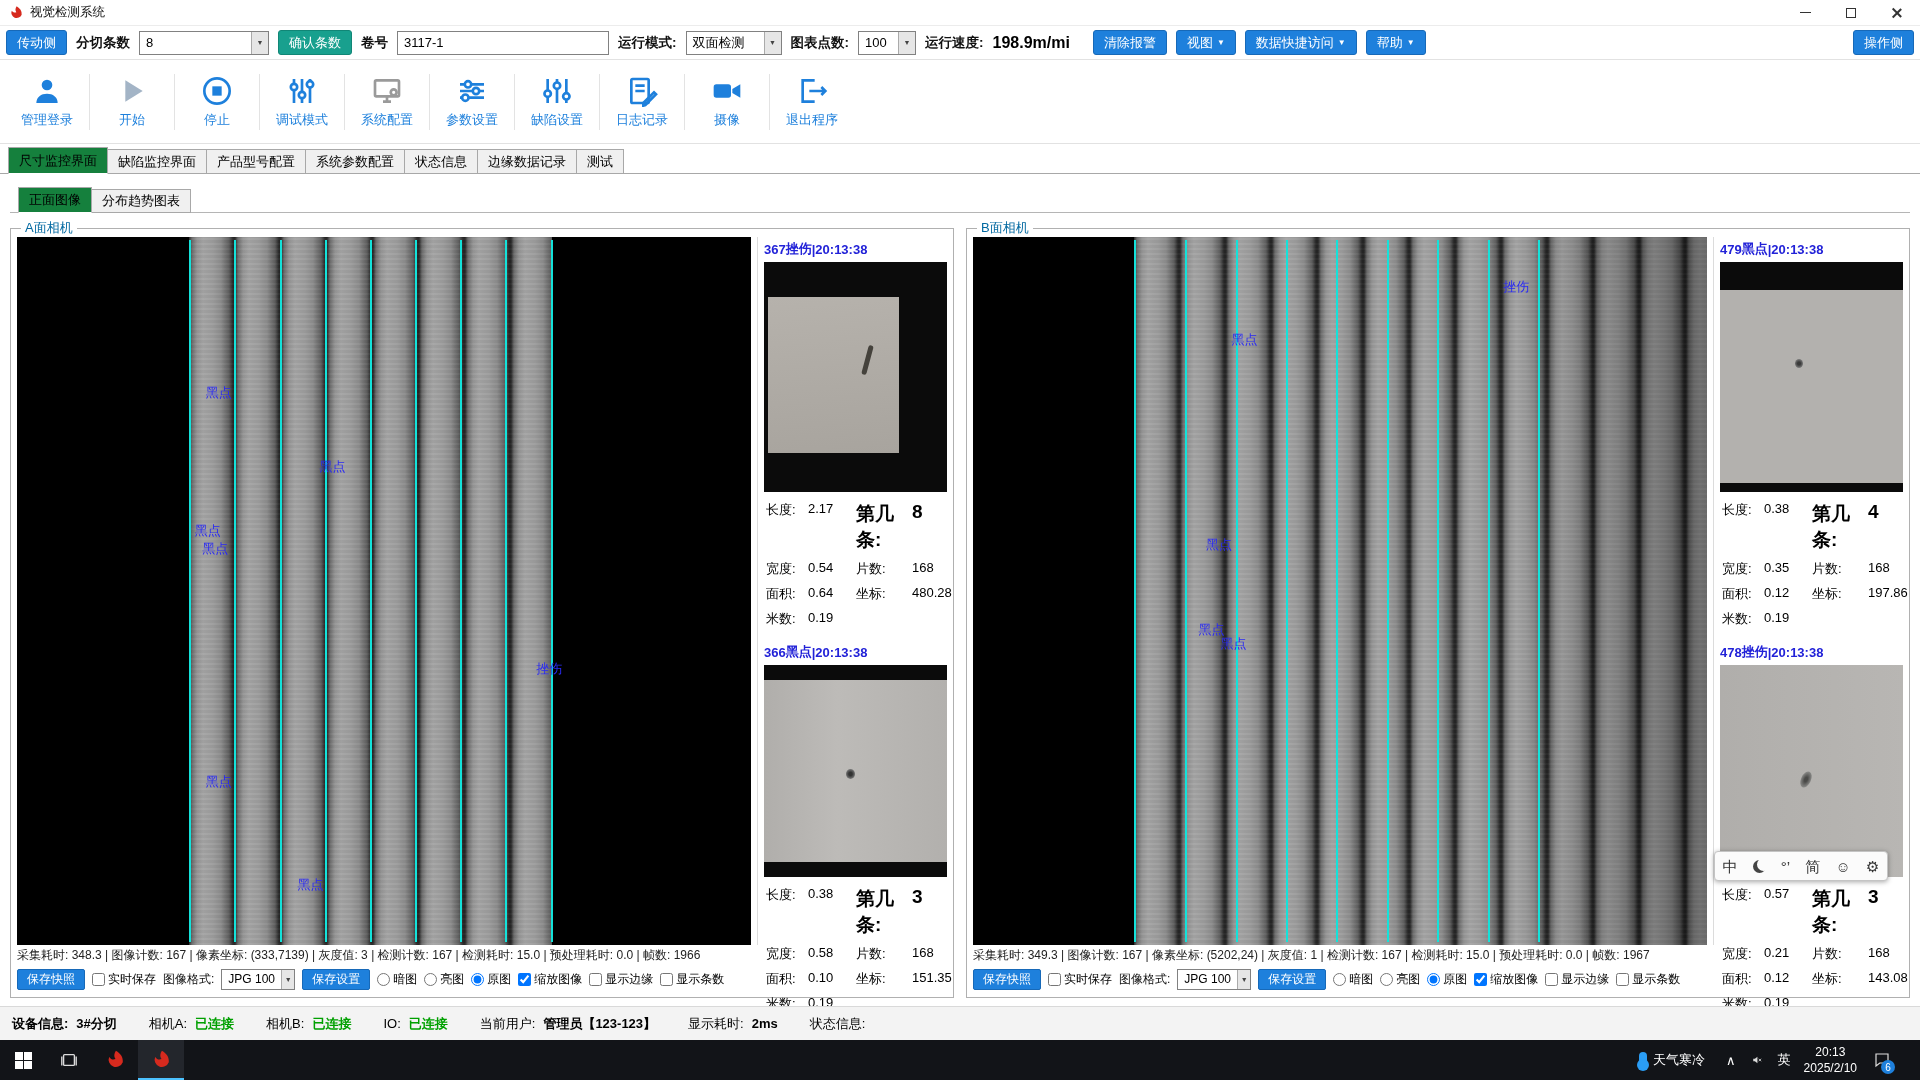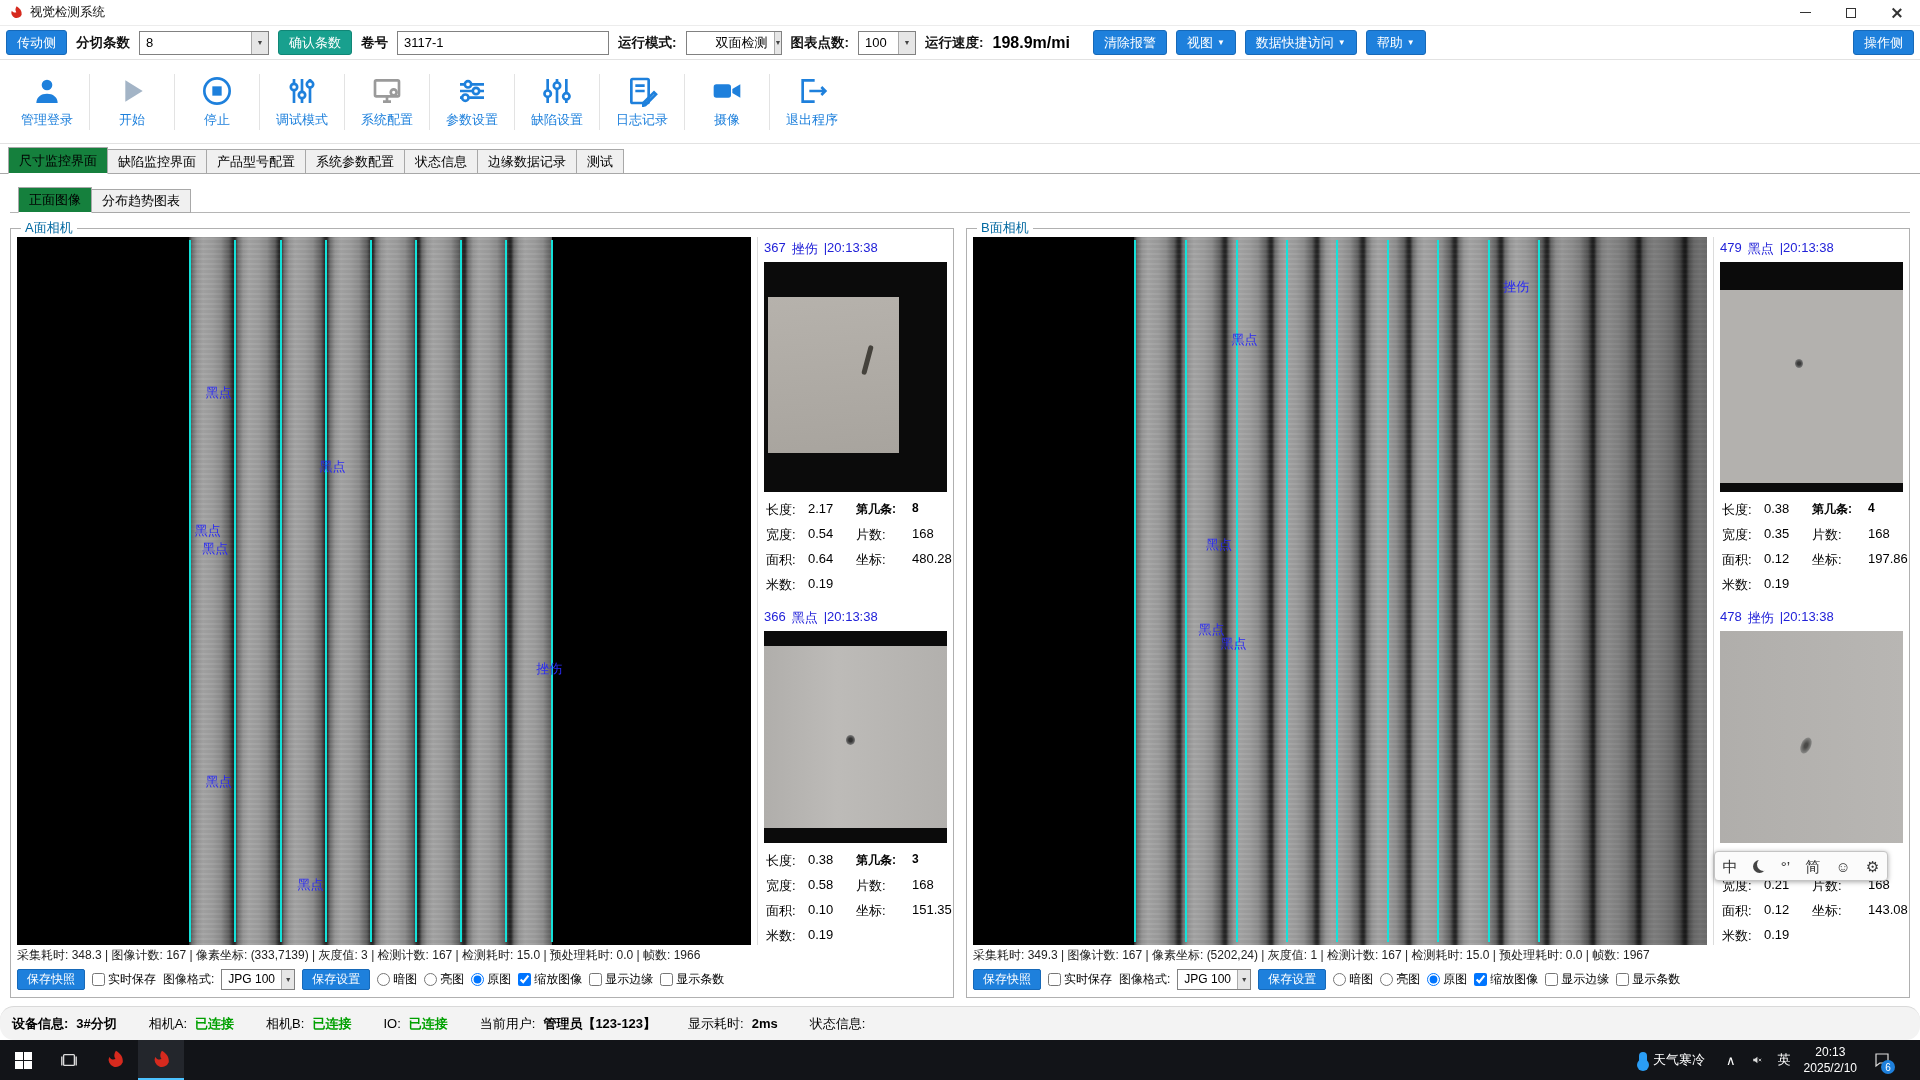--- a/index.html
+++ b/index.html
@@ -31,7 +31,7 @@
   .combo { height:24px; background:#fff; border:1px solid #818181; display:inline-flex; align-items:stretch; font-size:13px; }
   .combo-text { padding:0 6px; display:flex; align-items:center; flex:1; white-space:nowrap; }
   .combo-btn { width:17px; background:#e6e6e6; border-left:1px solid #aaa; display:flex; align-items:center; justify-content:center; font-size:7px; color:#444; }
-  .w-slit { width:130px; } .w-mode { width:96px;padding-left:23px; } .w-points { width:58px; }
+  .w-slit { width:130px; } .w-mode { width:96px; } .w-points { width:58px; }
   .roll-input { width:212px; height:24px; border:1px solid #818181; font-size:13px; padding:0 6px; font-family:inherit; }
   .speed-value { font-size:16px; font-weight:600; white-space:nowrap; }
   .menu-arrow { font-size:8px; }

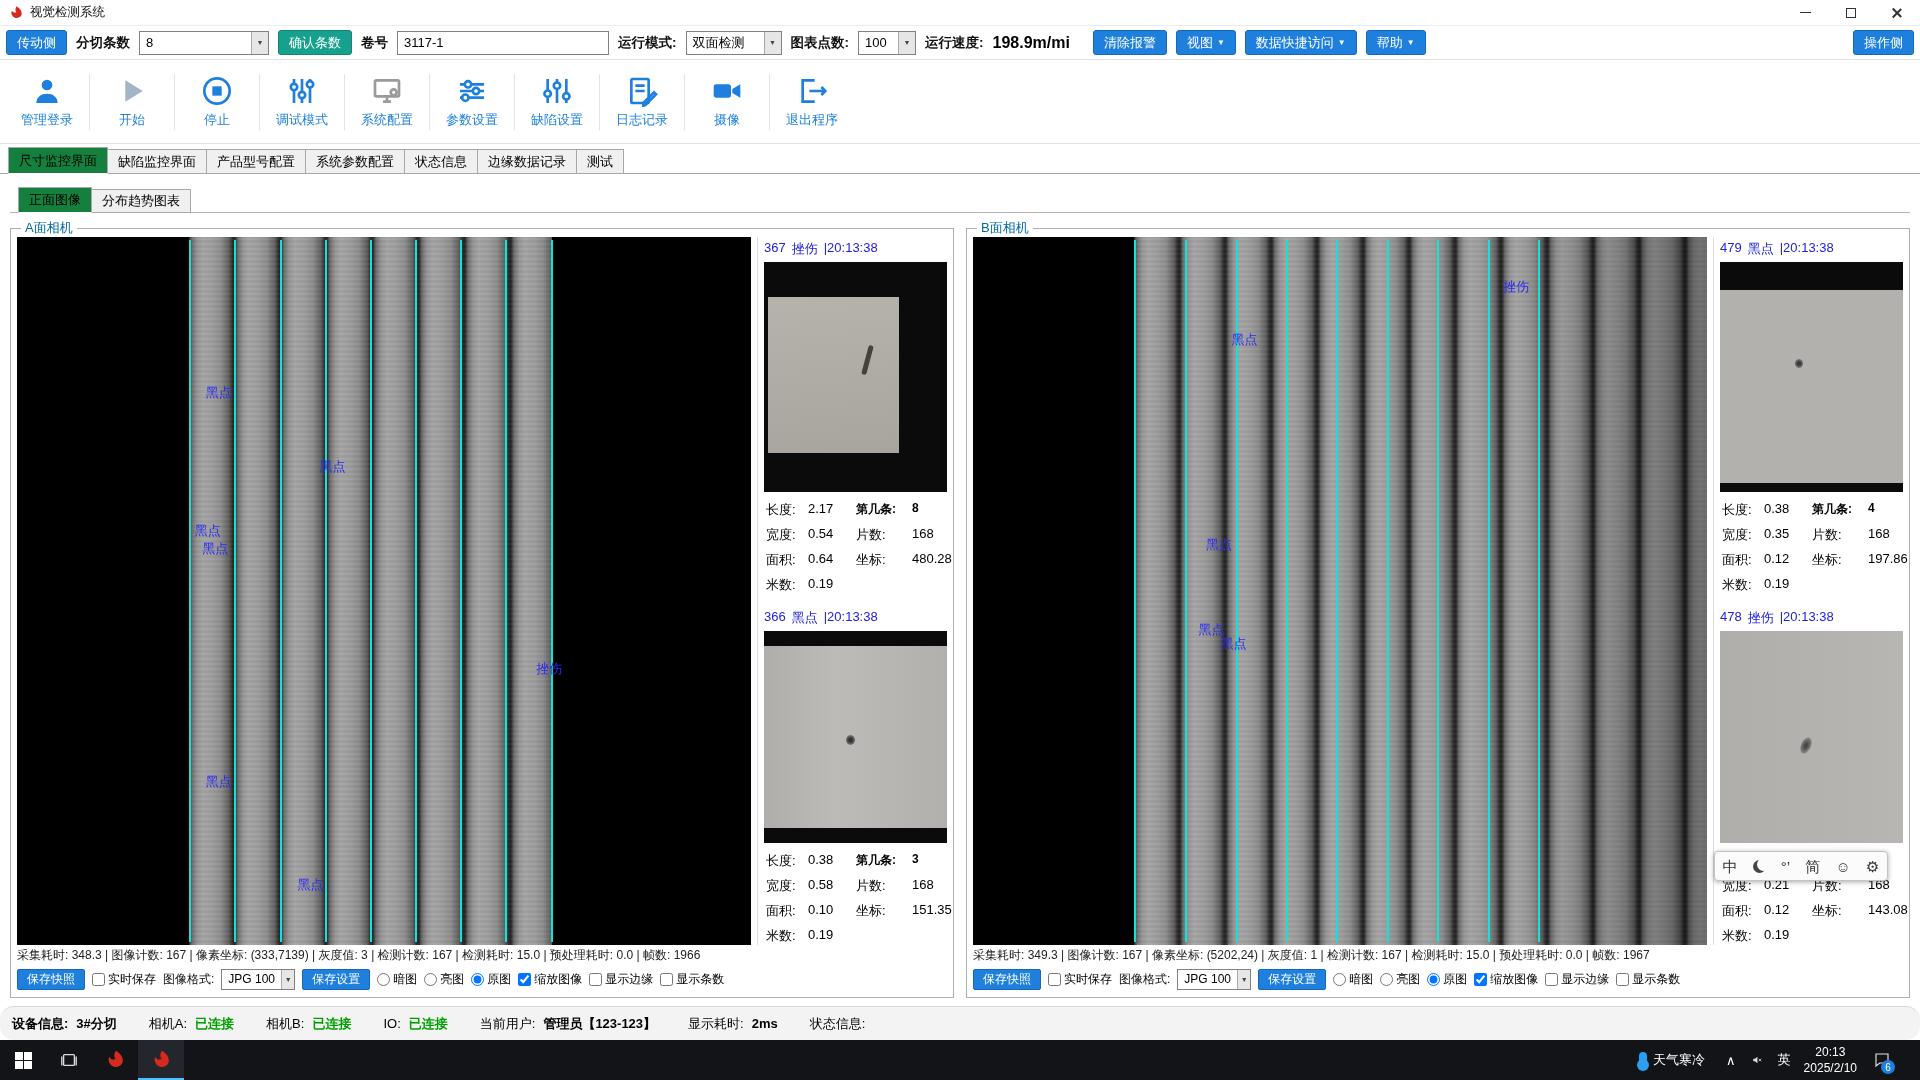--- a/index.html
+++ b/index.html
@@ -78,7 +78,7 @@
   .cards-col { width:190px; flex:0 0 auto; display:flex; flex-direction:column; border-left:1px solid #dcdcdc; padding-left:6px; }
   .card { display:flex; flex-direction:column; }
   .card + .card { margin-top:12px; }
-  .card-header { display:flex; gap:6px; color:#2222d8; font-size:13px; padding:3px 0 4px; cursor:pointer; }
+  .card-header { display:flex; gap:0; align-items:center; color:#2222d8; font-size:13px; padding:3px 0 4px; cursor:pointer;font-weight:bold; }
   .card-img { position:relative; background:#0b0b0b; overflow:hidden; flex:0 0 auto; }
   .img-h1 { height:230px; } .img-h2 { height:212px; }
   .card-img .patch, .card-img .mark { position:absolute; }

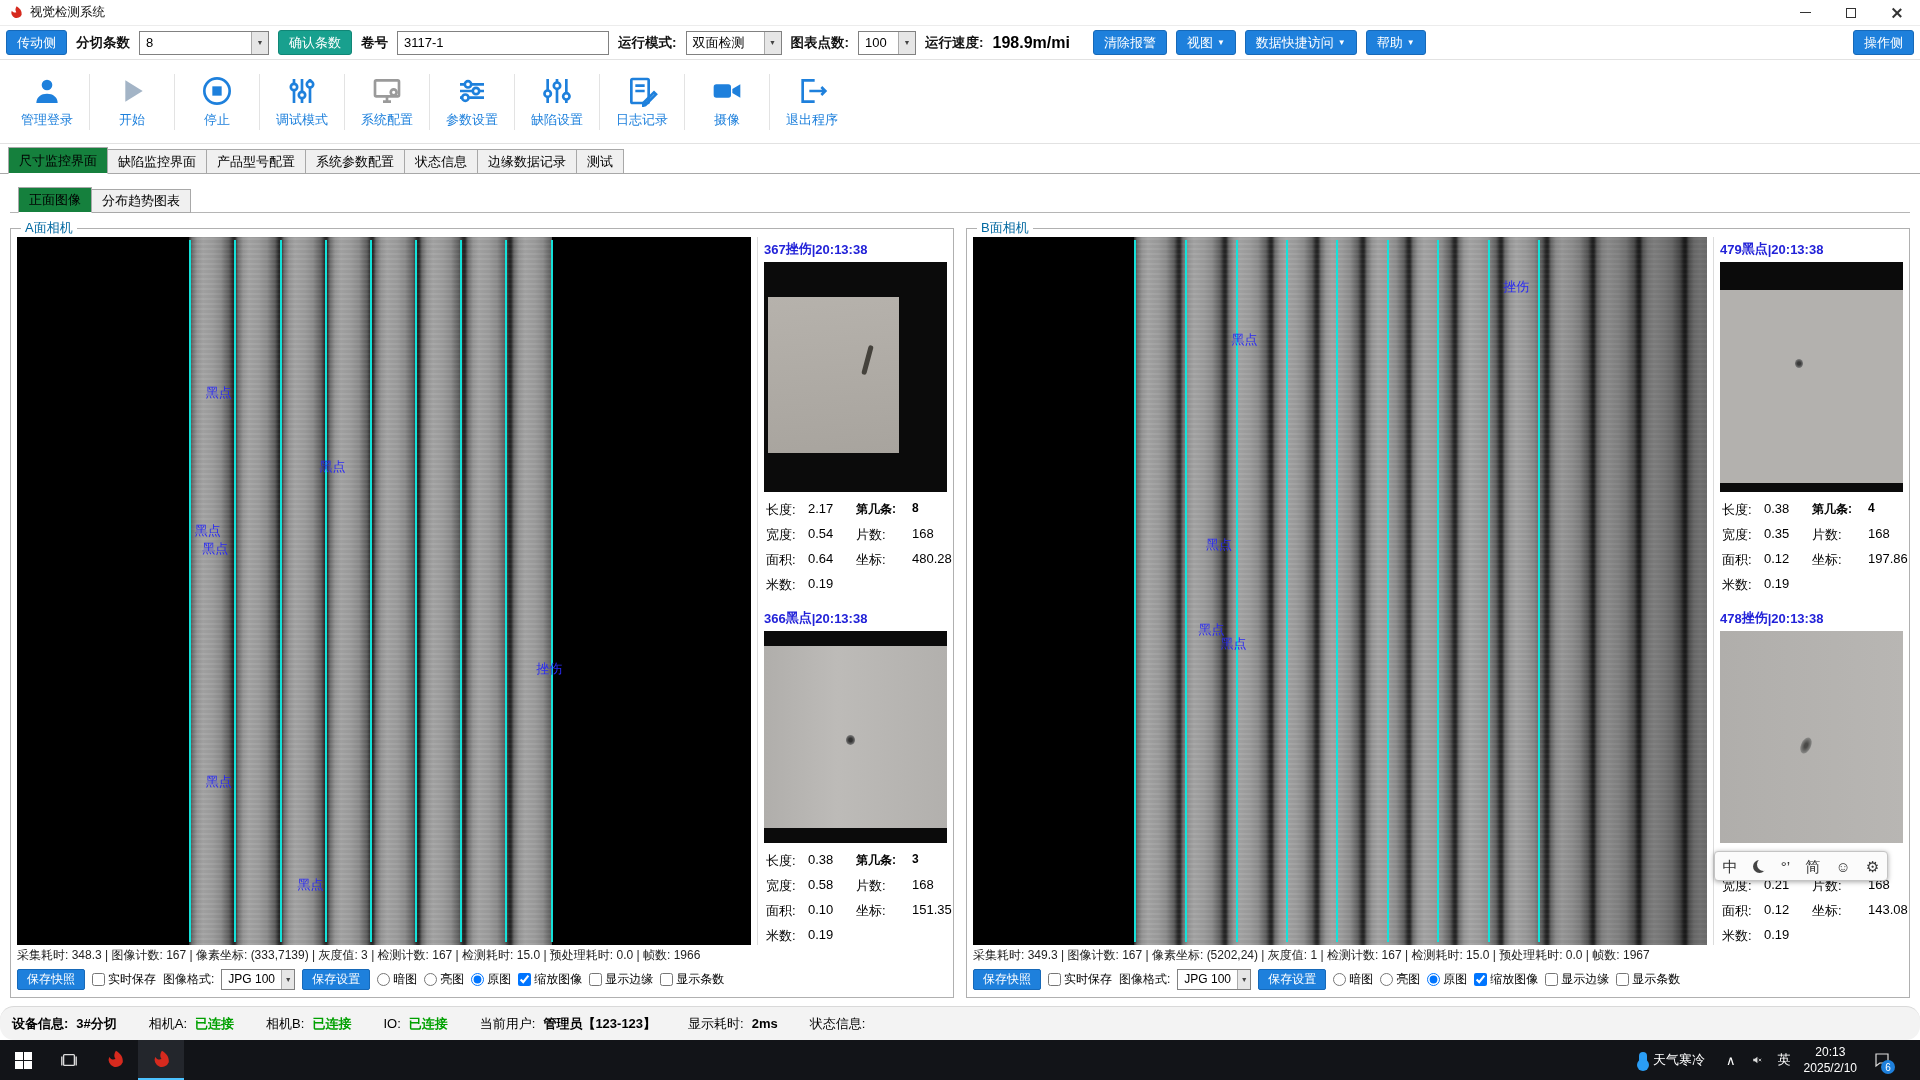--- a/index.html
+++ b/index.html
@@ -92,7 +92,7 @@
   .img-b2 .mark { left:44%; top:50%; width:10px; height:17px; background:radial-gradient(ellipse,#4a4a48 20%,#8a8a88 70%,rgba(138,138,136,0)); border-radius:50%; transform:rotate(25deg); }
 
   .card-stats { display:grid; grid-template-columns:42px 48px 56px auto; row-gap:7px; padding:9px 0 0 2px; font-size:13px; }
-  .stat-strong { font-weight:700; font-size:12px; }
+  .stat-strong { font-weight:700; font-size:19px; }
 
   
   .cam-status { height:20px; display:flex; align-items:center; font-size:12px; color:#222; white-space:nowrap; overflow:hidden; margin-top:0; }

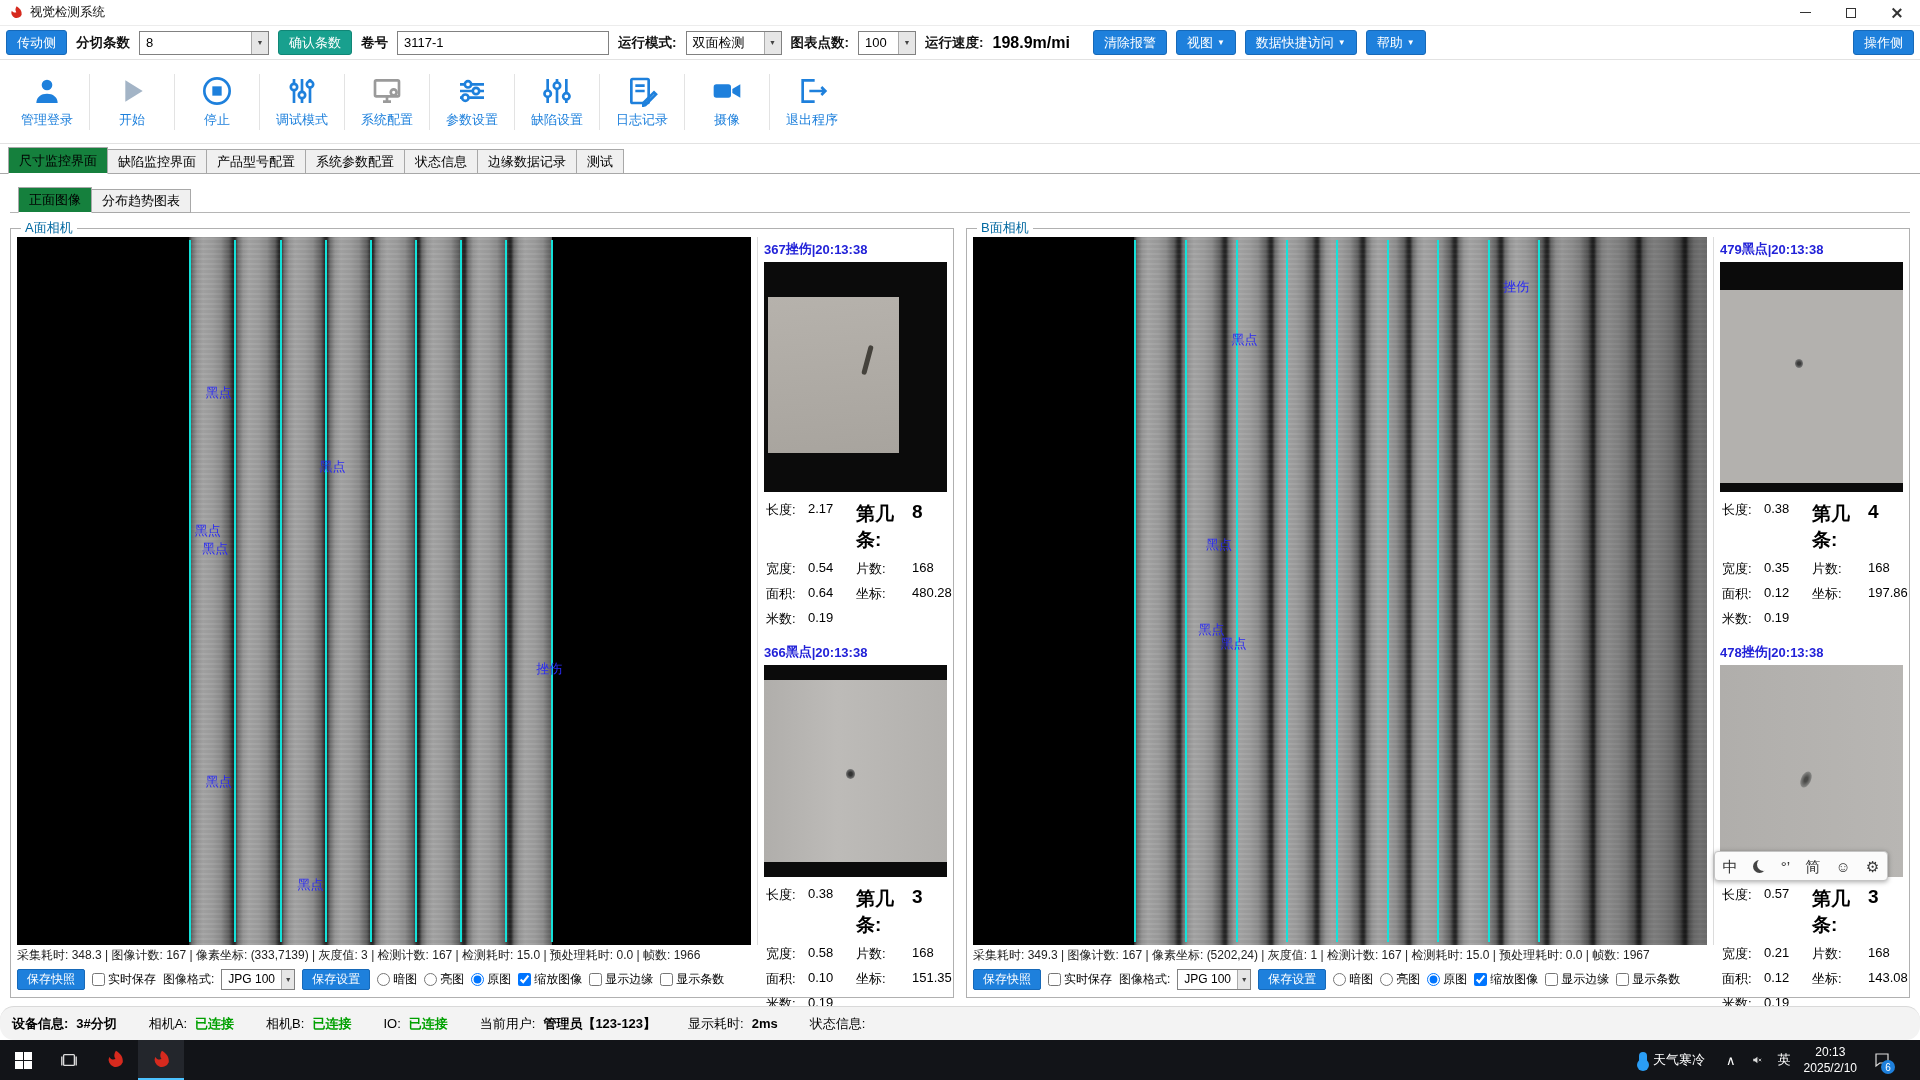--- a/index.html
+++ b/index.html
@@ -104,7 +104,7 @@
   .ctrl-label { color:#111; }
 
   
-  .statusbar { height:34px; background:#f3f3f3; border-top:1px solid #d9d9d9; display:flex; align-items:center; gap:8px; padding:0 12px; font-size:13px; flex:0 0 auto;border-radius:14px; }
+  .statusbar { height:34px; background:#f3f3f3; border-top:1px solid #d9d9d9; display:flex; align-items:center; gap:8px; padding:0 12px; font-size:13px; flex:0 0 auto; }
   .sb-gap { width:16px; }
   .bold { font-weight:700; }
   .green { color:#00a000; font-weight:700; }

